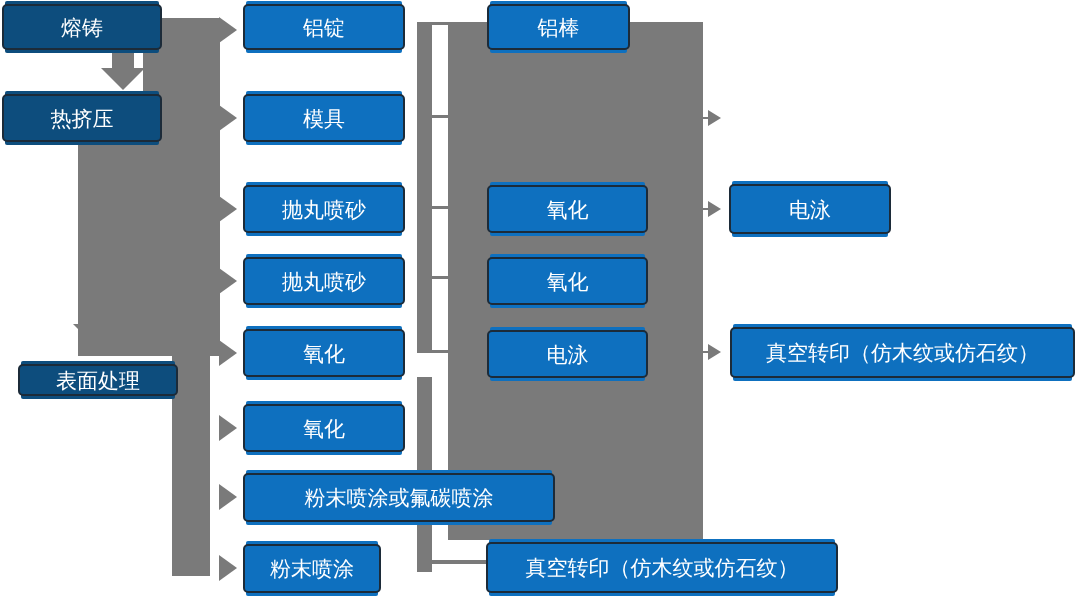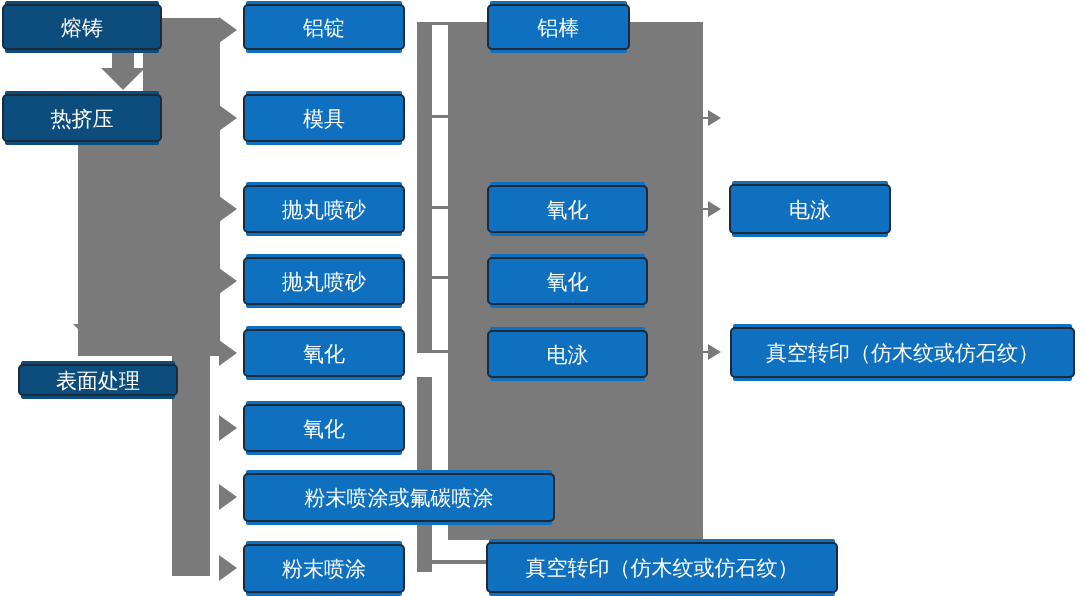--- a/index.html
+++ b/index.html
@@ -72,7 +72,7 @@
   <div class="node proc" style="left:243px;top:329px;width:162px;height:48px;">氧化</div>
   <div class="node proc" style="left:243px;top:404px;width:162px;height:48px;">氧化</div>
   <div class="node proc" style="left:243px;top:473px;width:312px;height:49px;">粉末喷涂或氟碳喷涂</div>
-  <div class="node proc" style="left:243px;top:544px;width:162px;height:49px;">粉末喷涂</div>
+  <div class="node proc" style="left:243px;top:544px;width:138px;height:49px;">粉末喷涂</div>
 
   <div class="node proc" style="left:487px;top:4px;width:143px;height:46px;">铝棒</div>
   <div class="node proc" style="left:487px;top:185px;width:161px;height:48px;">氧化</div>

